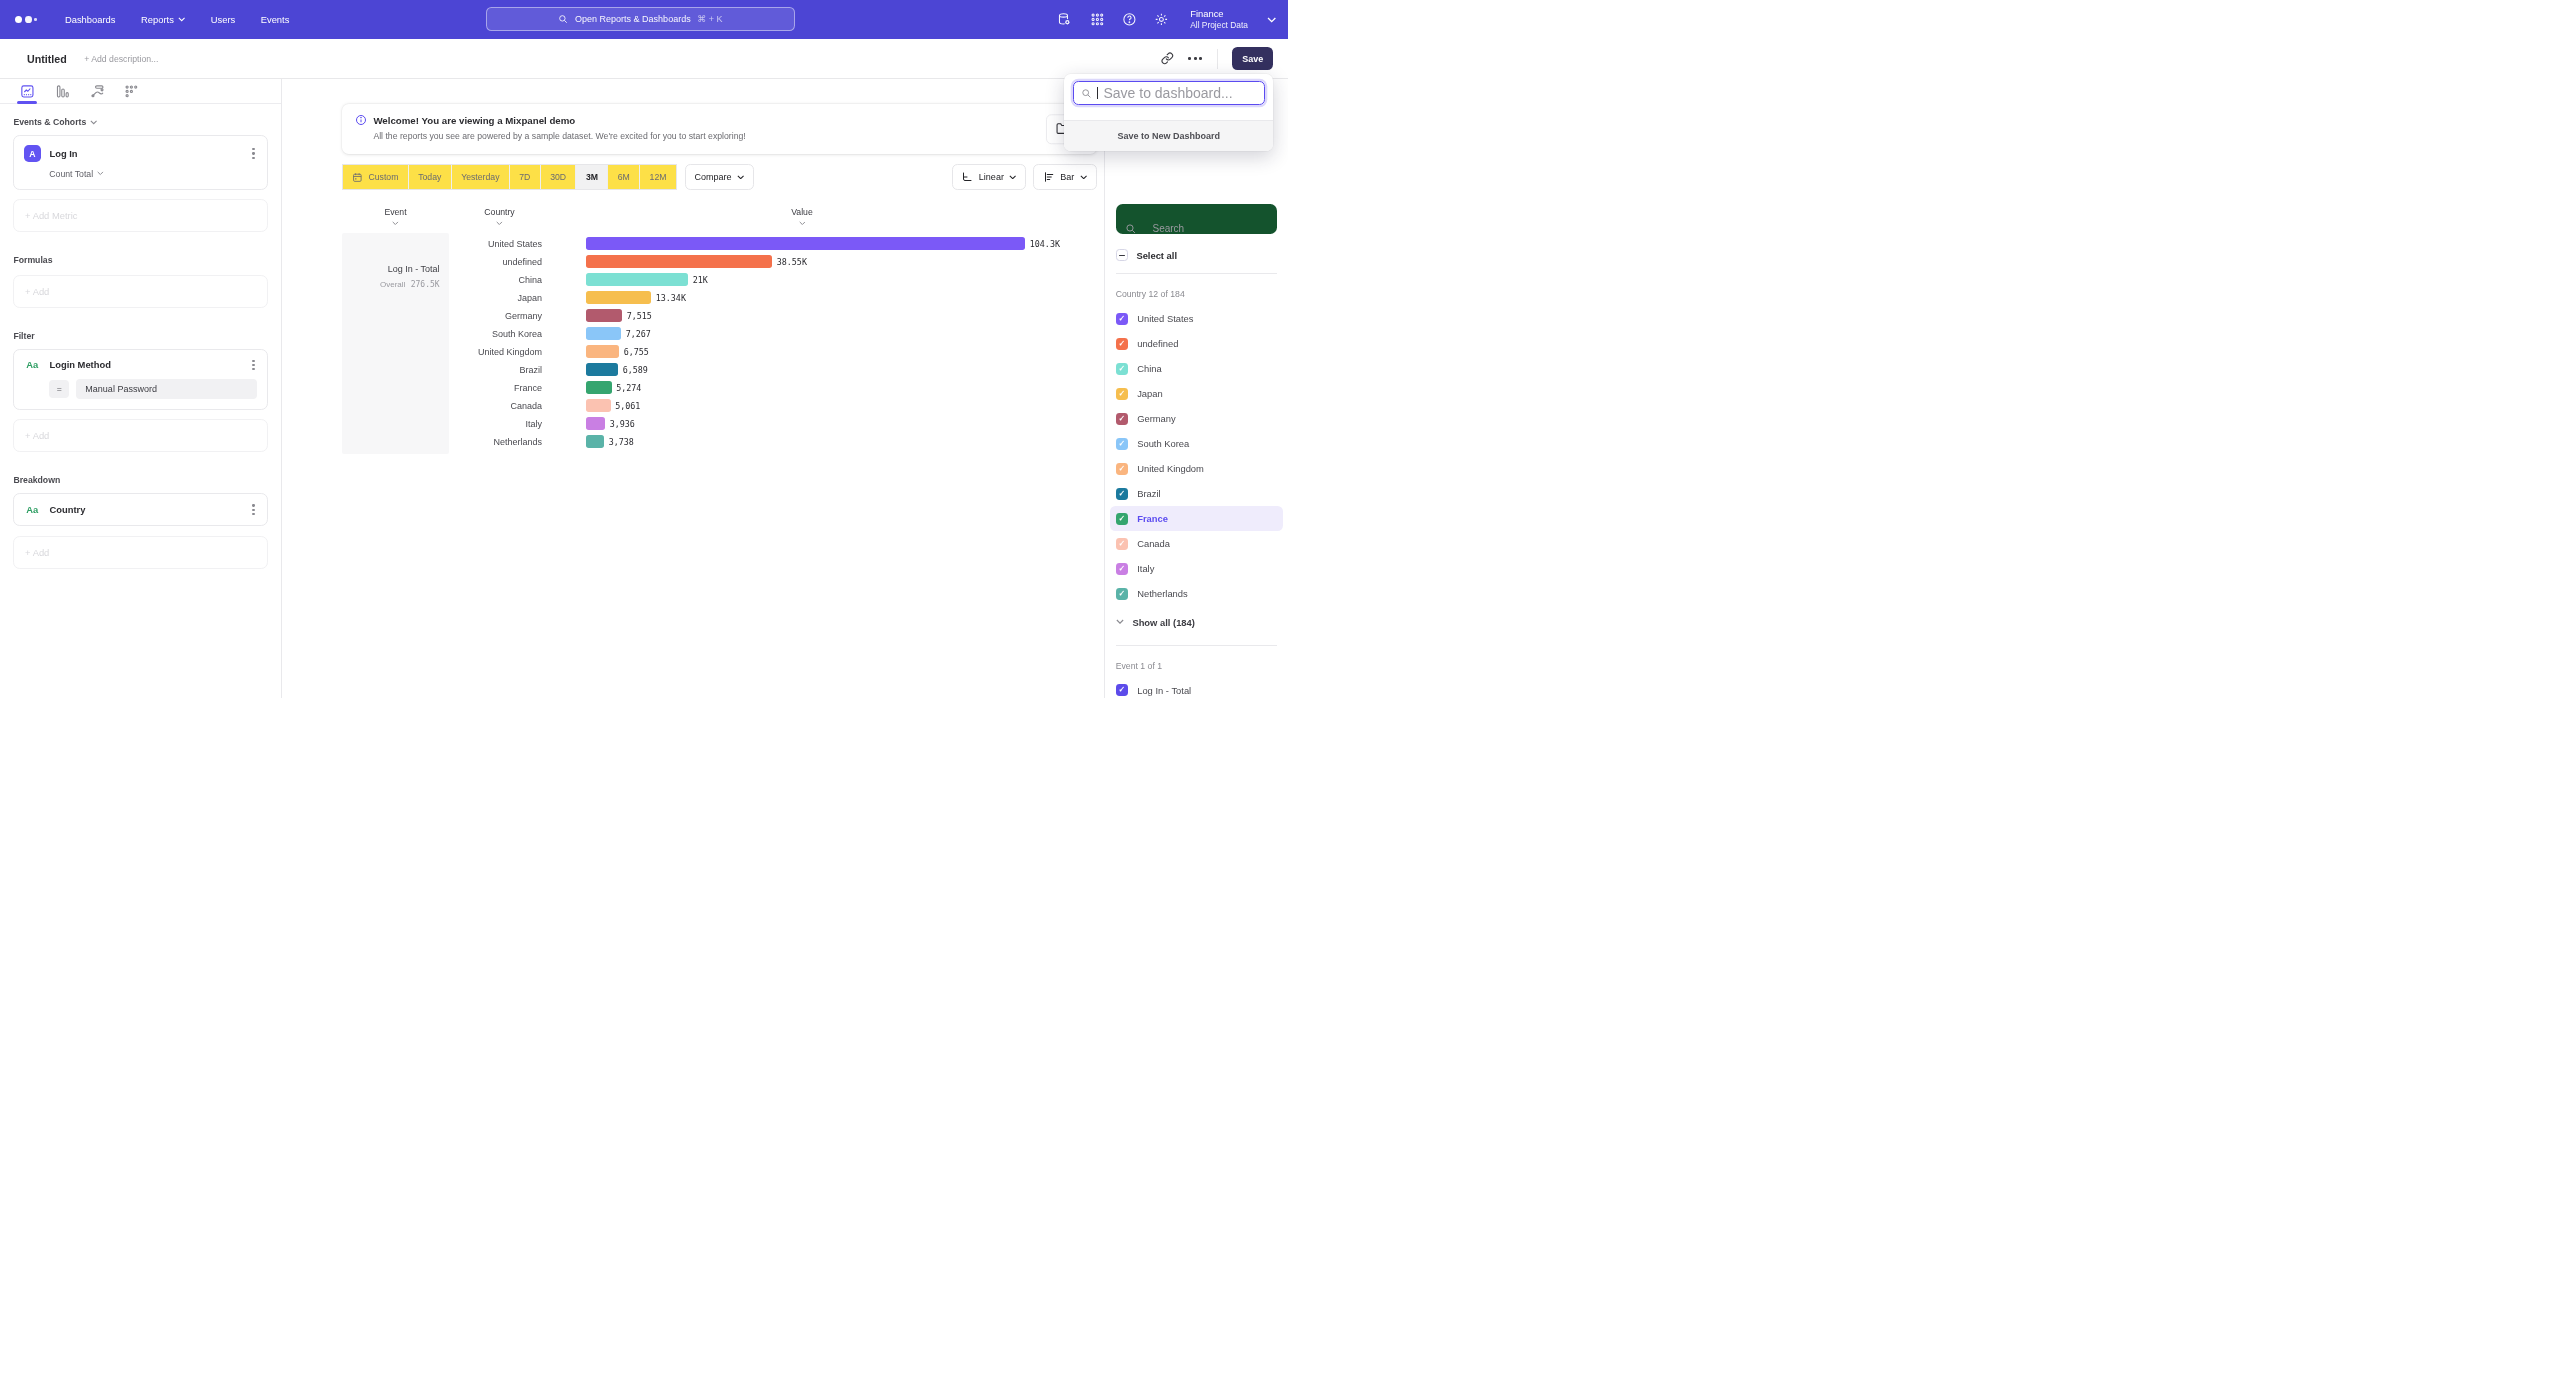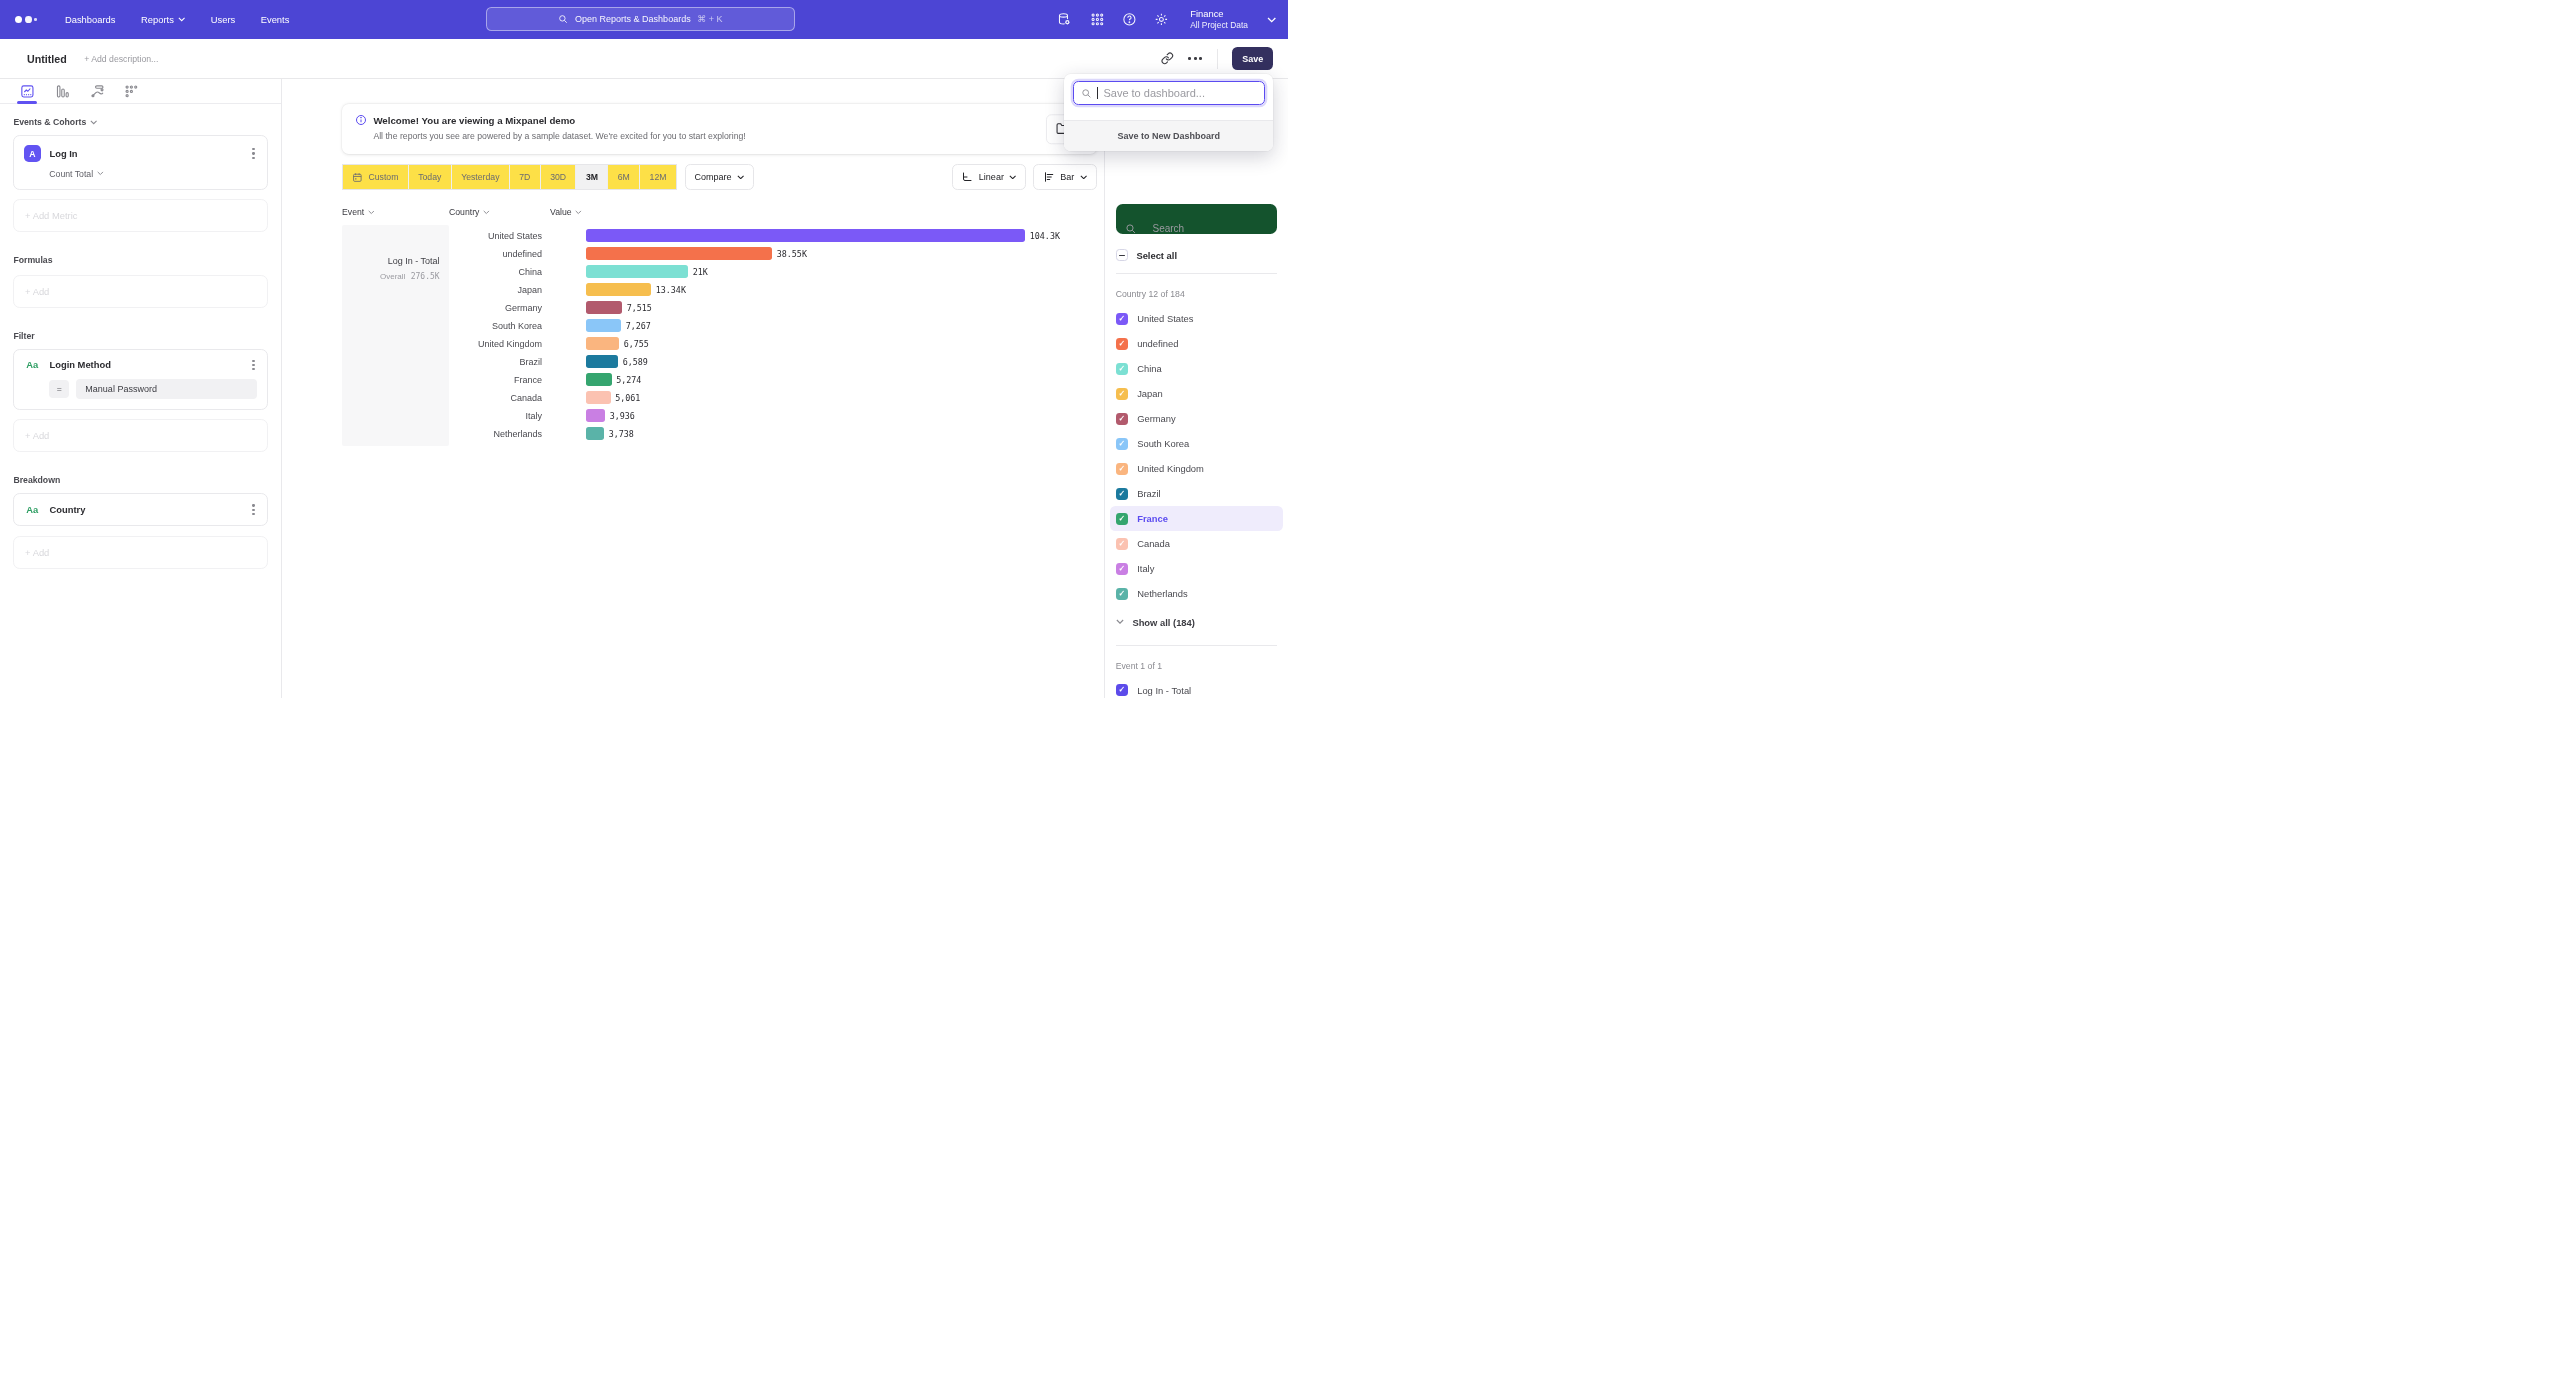--- a/index.html
+++ b/index.html
@@ -125,7 +125,7 @@
   .popup-pad { padding:7.4px 8.7px 0; }
   .popup-input { height:23.5px; border:1px solid #5B4BF0; box-shadow:0 0 0 2.3px #DCD8FB; border-radius:5.4px; display:flex; align-items:center; gap:5.4px; padding:0 7.4px; cursor:text; }
   .popup-input .caret { width:0.7px; height:11.4px; background:#2c2c30; }
-  .popup-input .ph { font-size:11px; color:#9a9aa0; }
+  .popup-input .ph { font-size:14px; color:#9a9aa0; }
   .popup-gap { height:15.4px; }
   .popup-footer { border-top:0.7px solid #e9e9ec; background:#f5f5f6; height:31px; display:flex; align-items:center; justify-content:center; font-size:9px; font-weight:600; color:#4f4f55; cursor:pointer; }
 

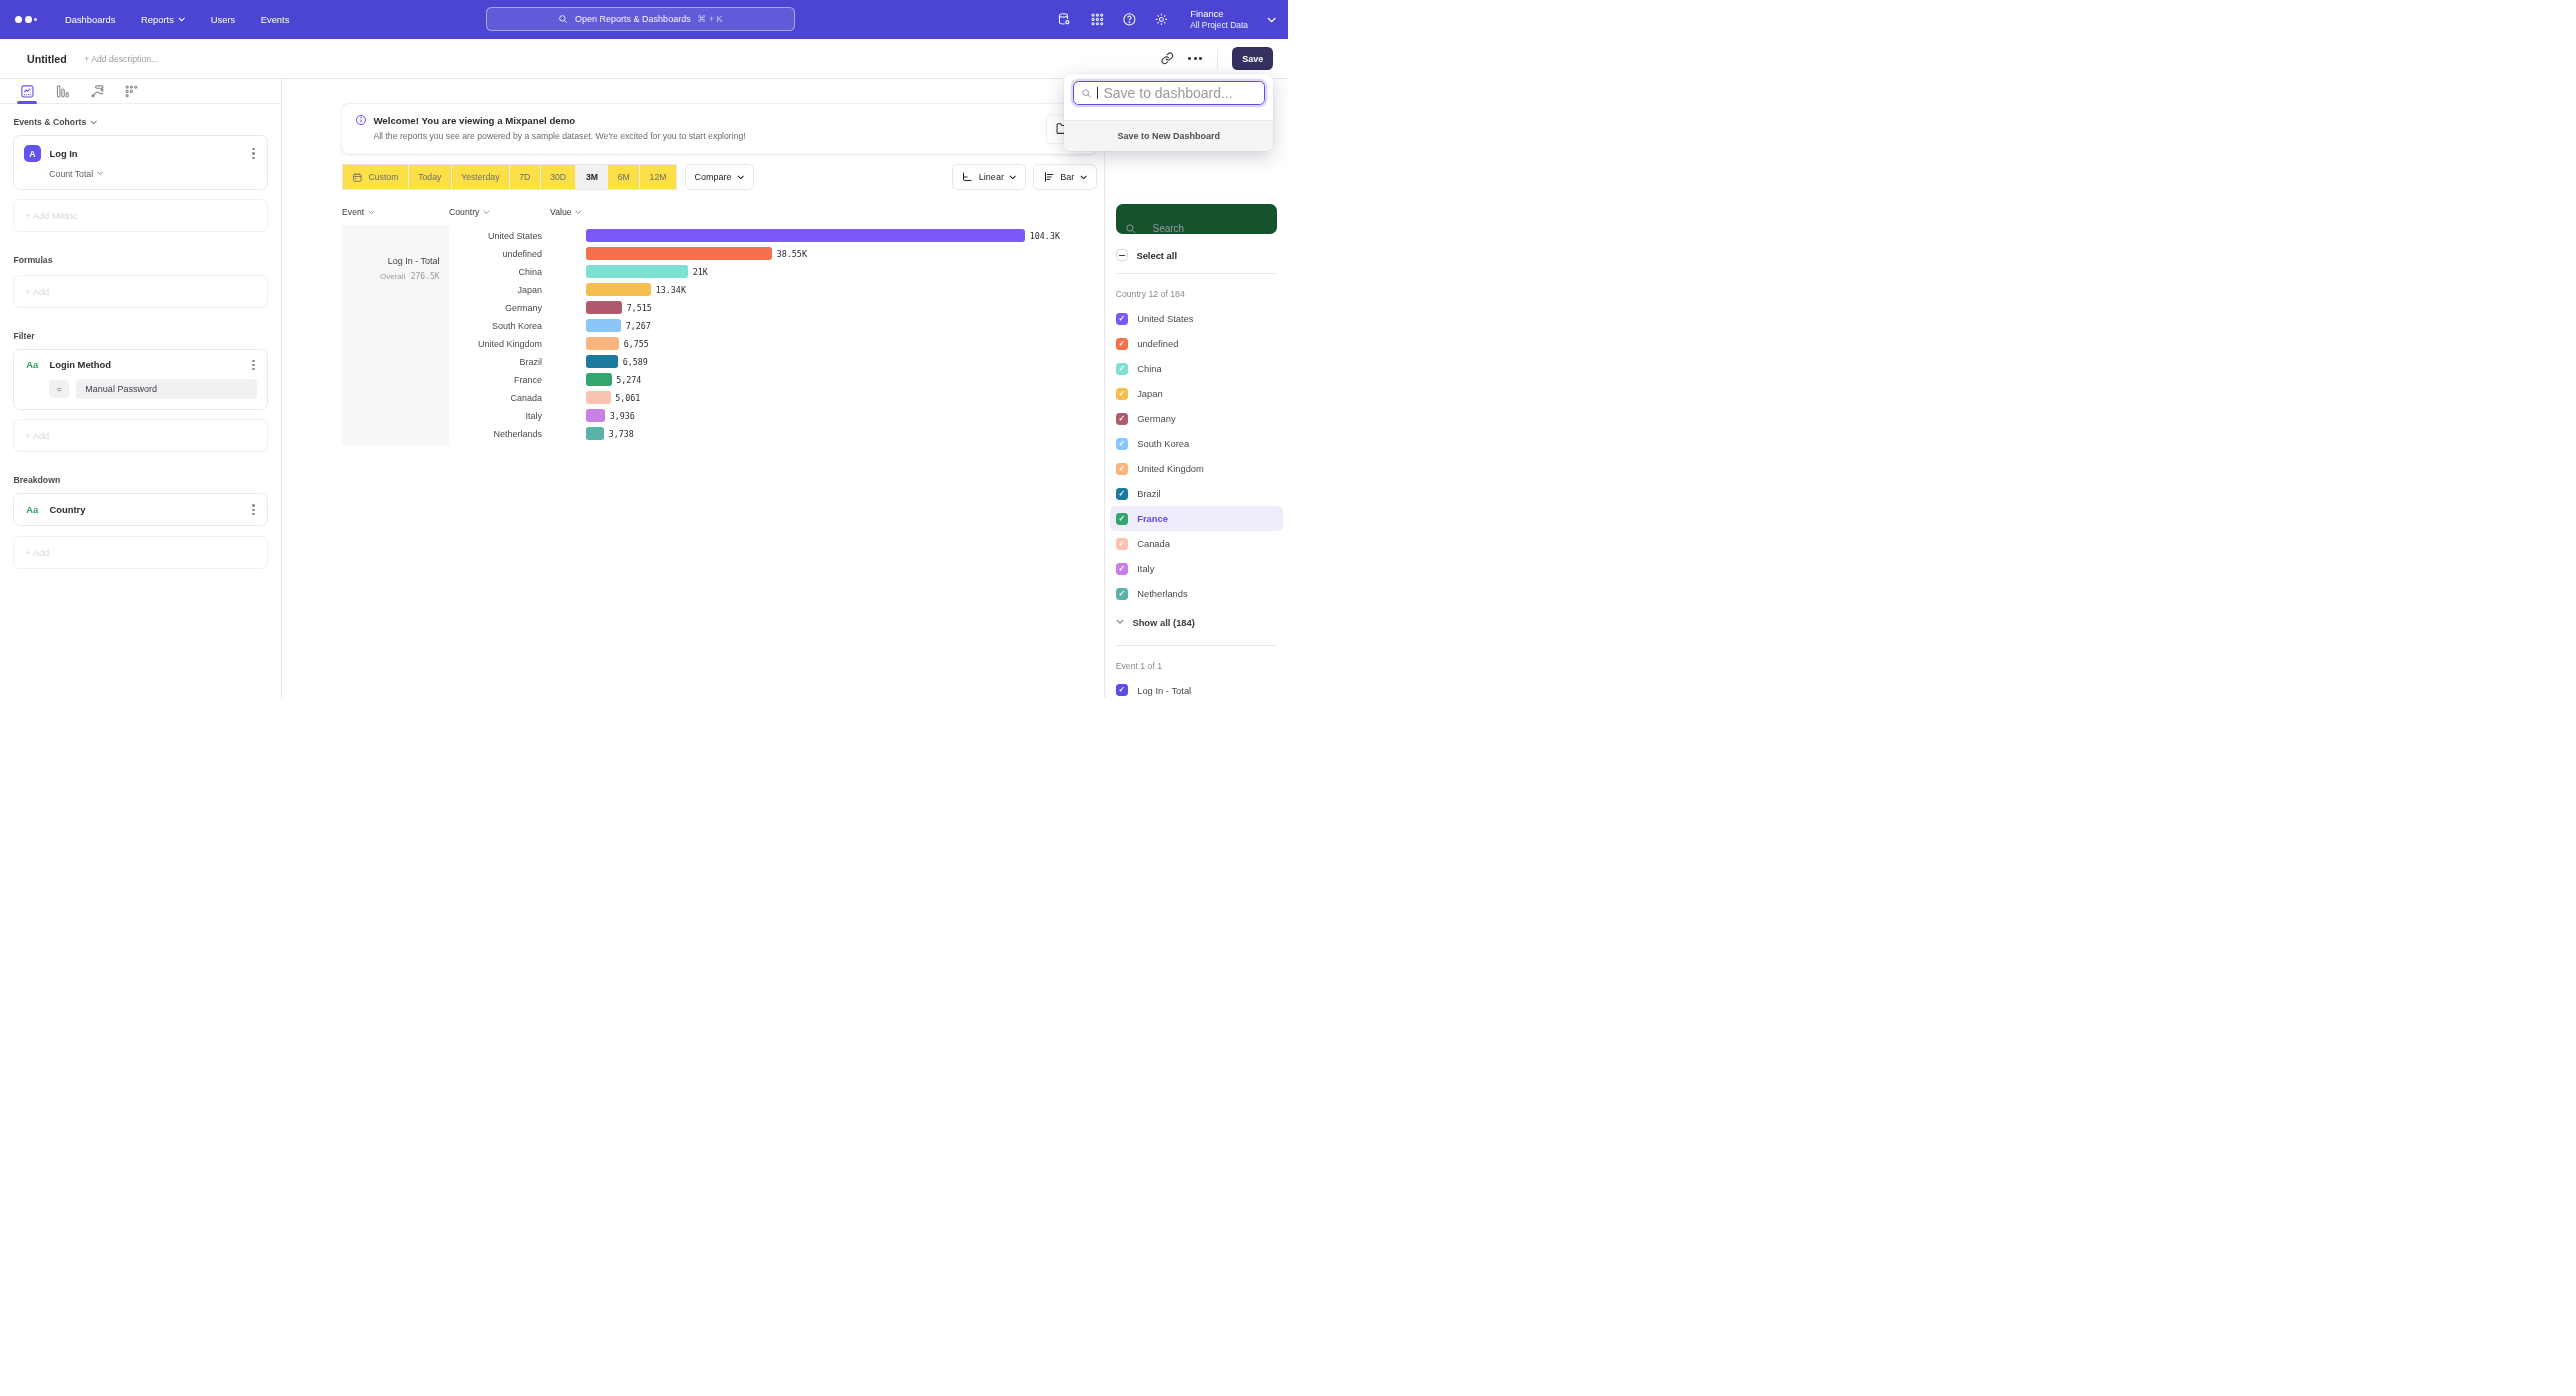--- a/index.html
+++ b/index.html
@@ -85,7 +85,7 @@
 
   
   .chart-hdr { display:flex; margin-top:17.4px; font-size:8.7px; color:#3a3a40; }
-  .chart-hdr .h-cell { display:flex; align-items:center; gap:3.4px; cursor:pointer; }
+  .chart-hdr .h-cell { display:flex; align-items:center; justify-content:center; gap:3.4px; cursor:pointer;flex-direction:column; }
   .chart-hdr .c1 { width:107px; }
   .chart-hdr .c2 { width:101px; }
   .chart-hdr .c3 { width:504px; }

